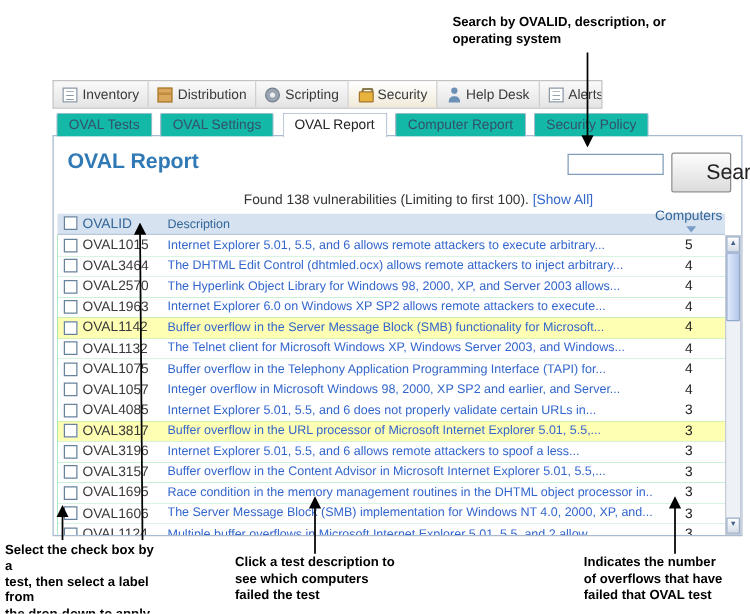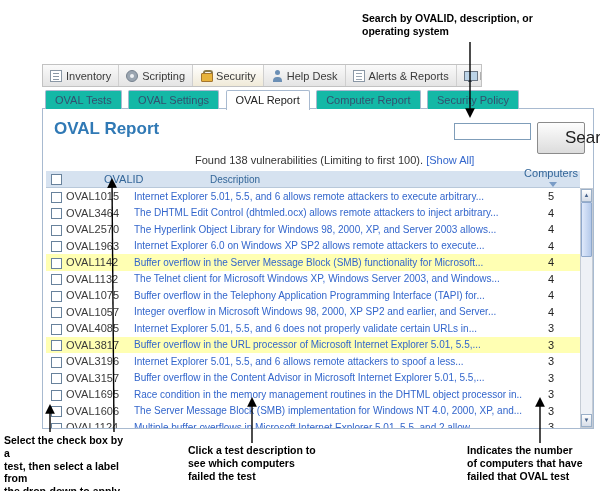--- a/index.html
+++ b/index.html
@@ -137,6 +137,10 @@
     <span class="navlabel">Inventory</span>
   </span>
 
+  <span class="navtab">
+    <span class="navicon distribution-icon"></span>
+    <span class="navlabel">Distribution</span>
+  </span>
 
   <span class="navtab">
     <span class="navicon scripting-icon"></span>

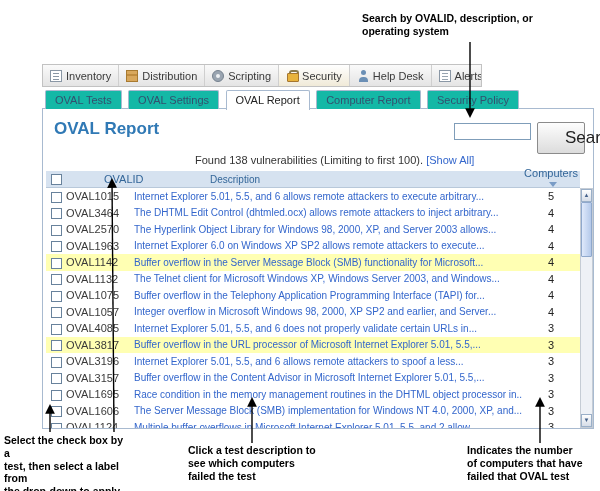--- a/index.html
+++ b/index.html
@@ -73,7 +73,7 @@
 
   
   .thead { position:absolute; left:3px; top:62px; width:534px; height:17px;
-           background:#d6e2f0; border-bottom:1px solid #b8c8da; display:flex; align-items:center;gap:38px; }
+           background:#d6e2f0; border-bottom:1px solid #b8c8da; display:flex; align-items:center; }
   .hdr { font-size:11px; color:var(--header-text,#336699); }
   .col-check { width:20px; text-align:center; flex:none; }
   .col-id    { width:68px; flex:none; font-size:11px; }

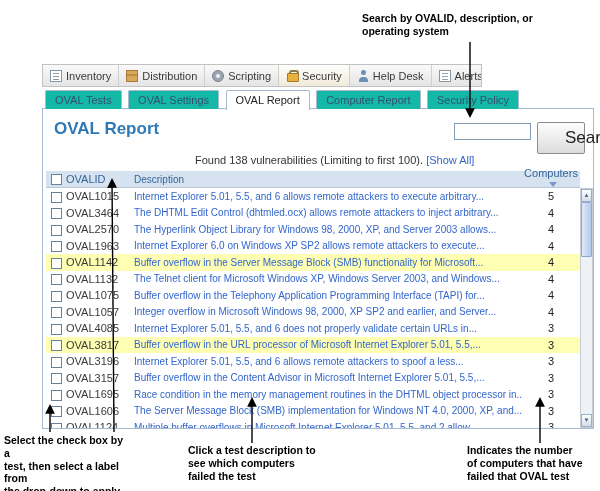--- a/index.html
+++ b/index.html
@@ -113,7 +113,7 @@
 see which computers
 failed the test</div>
   <div class="ann ann-br">Indicates the number
-of computers that have
+of overflows that have
 failed that OVAL test</div>
 
   <svg class="arrows" viewBox="0 0 600 491">

